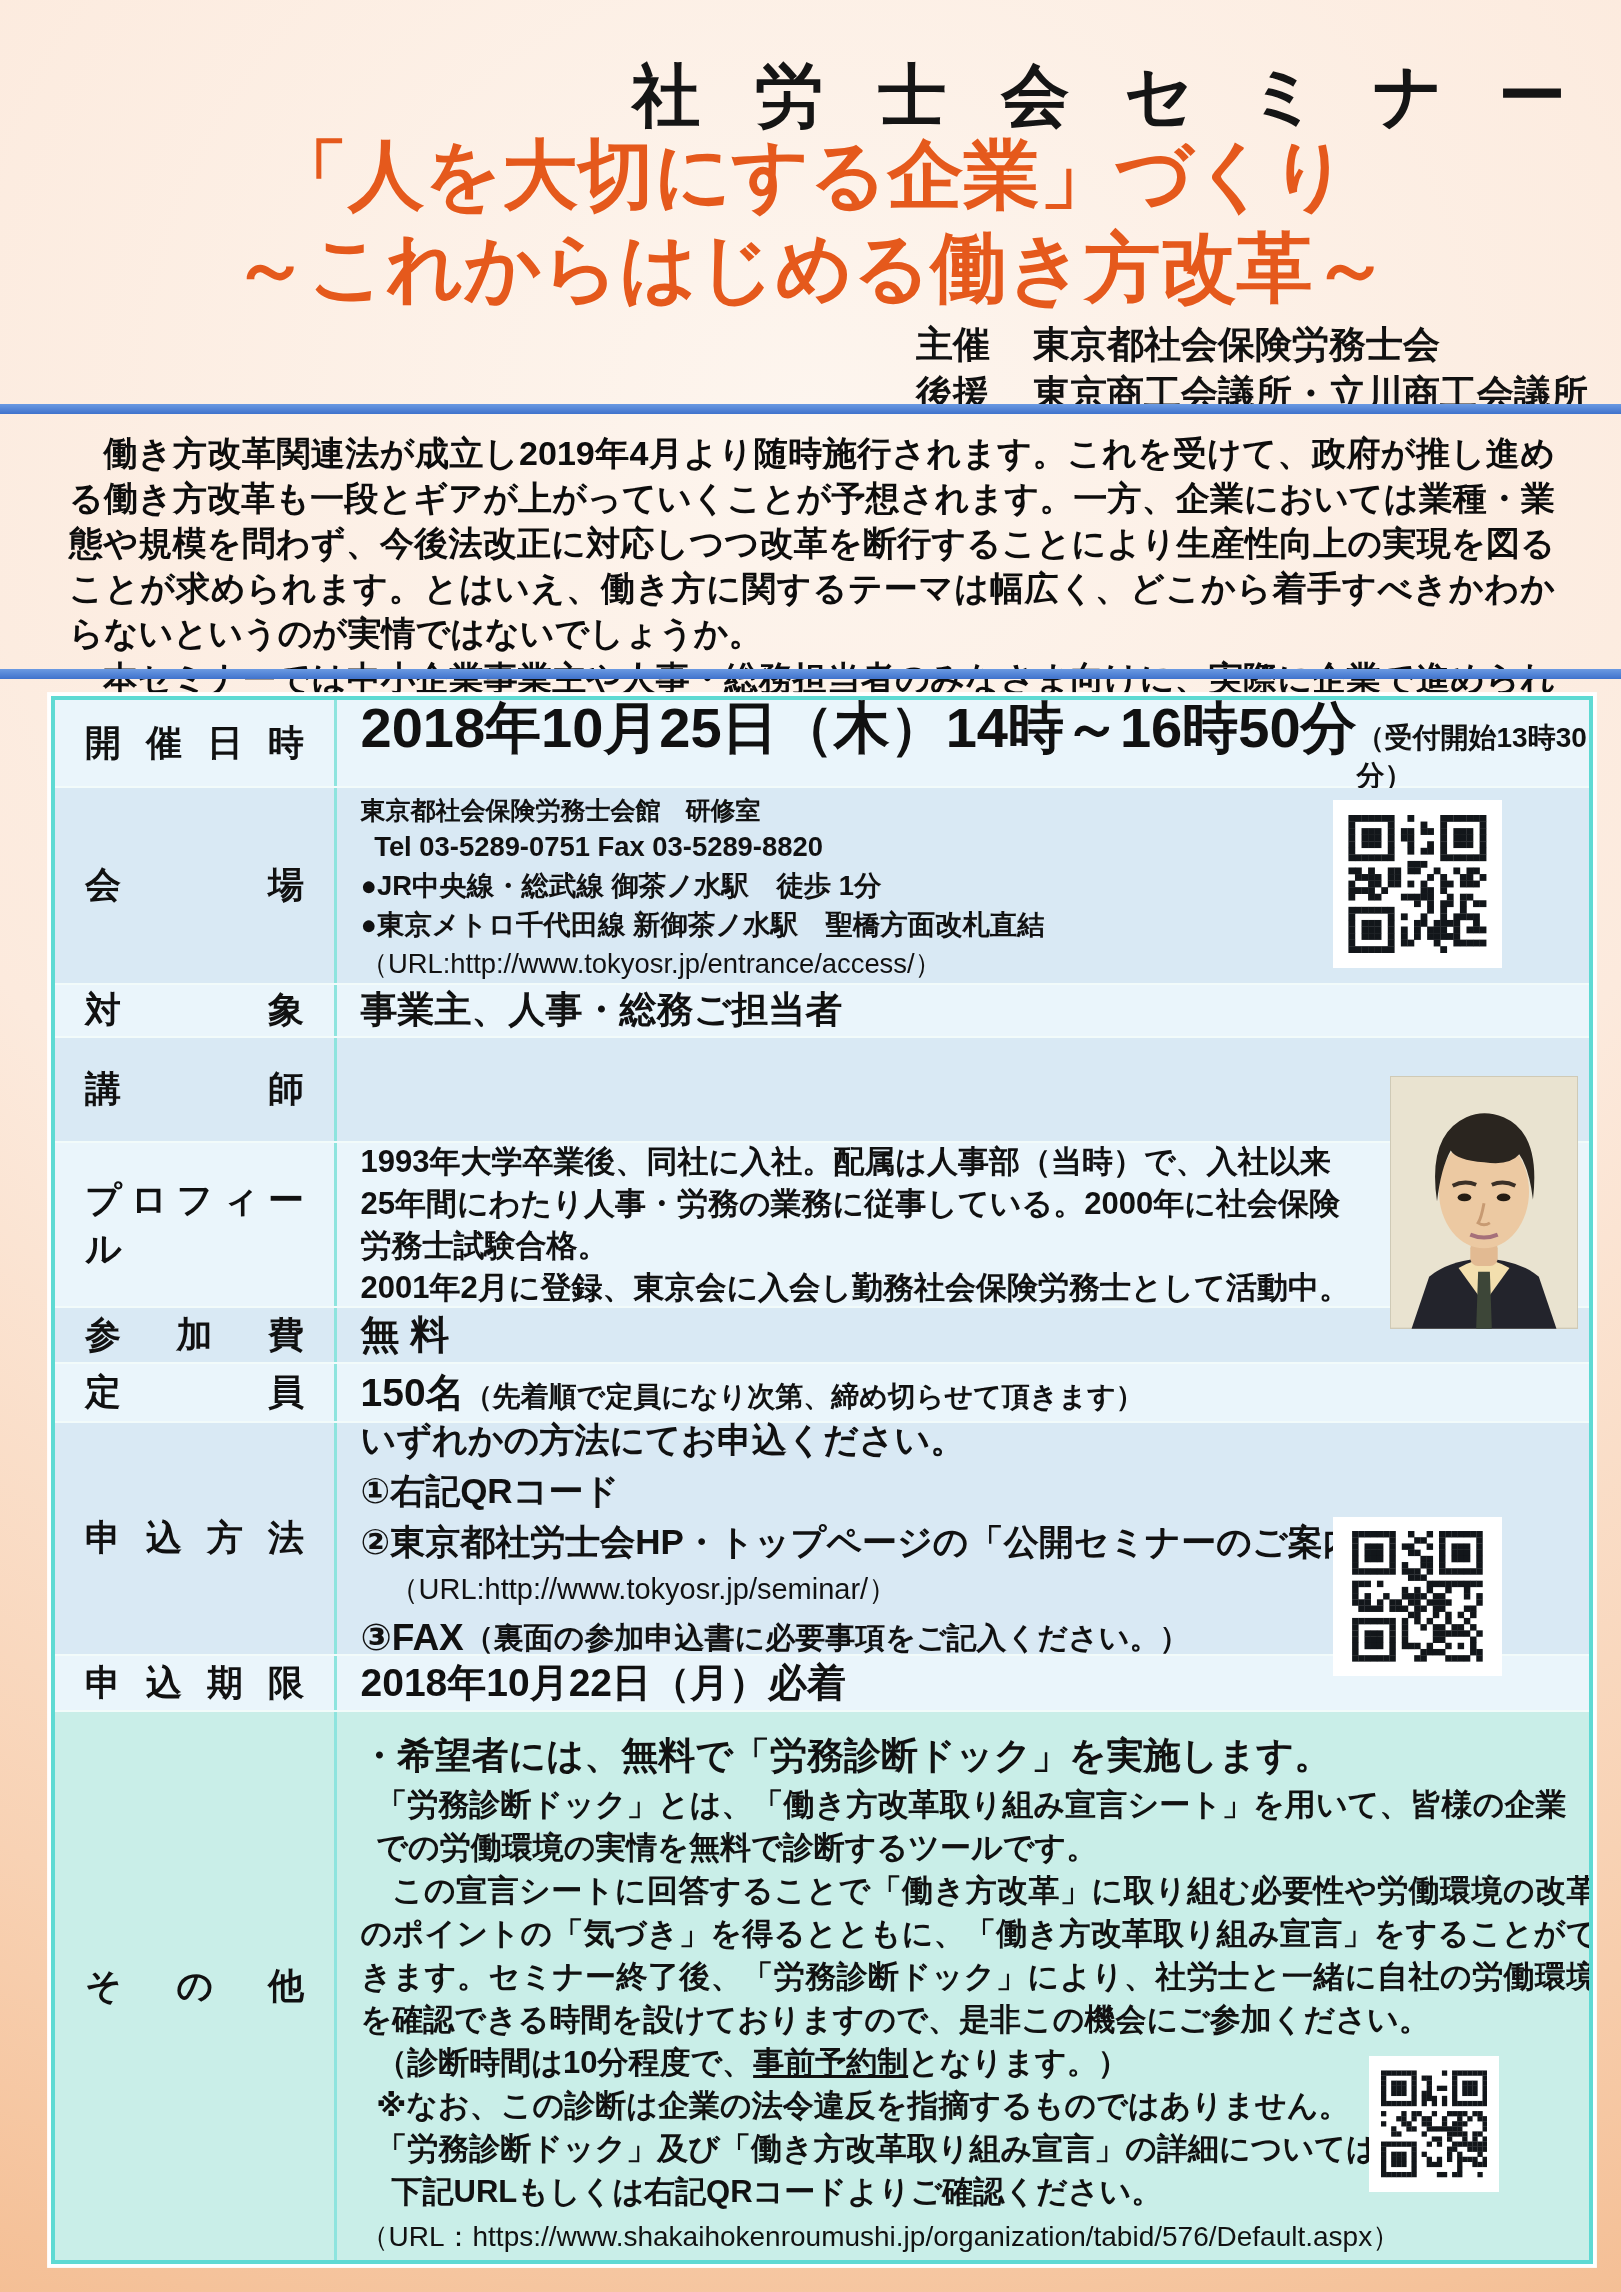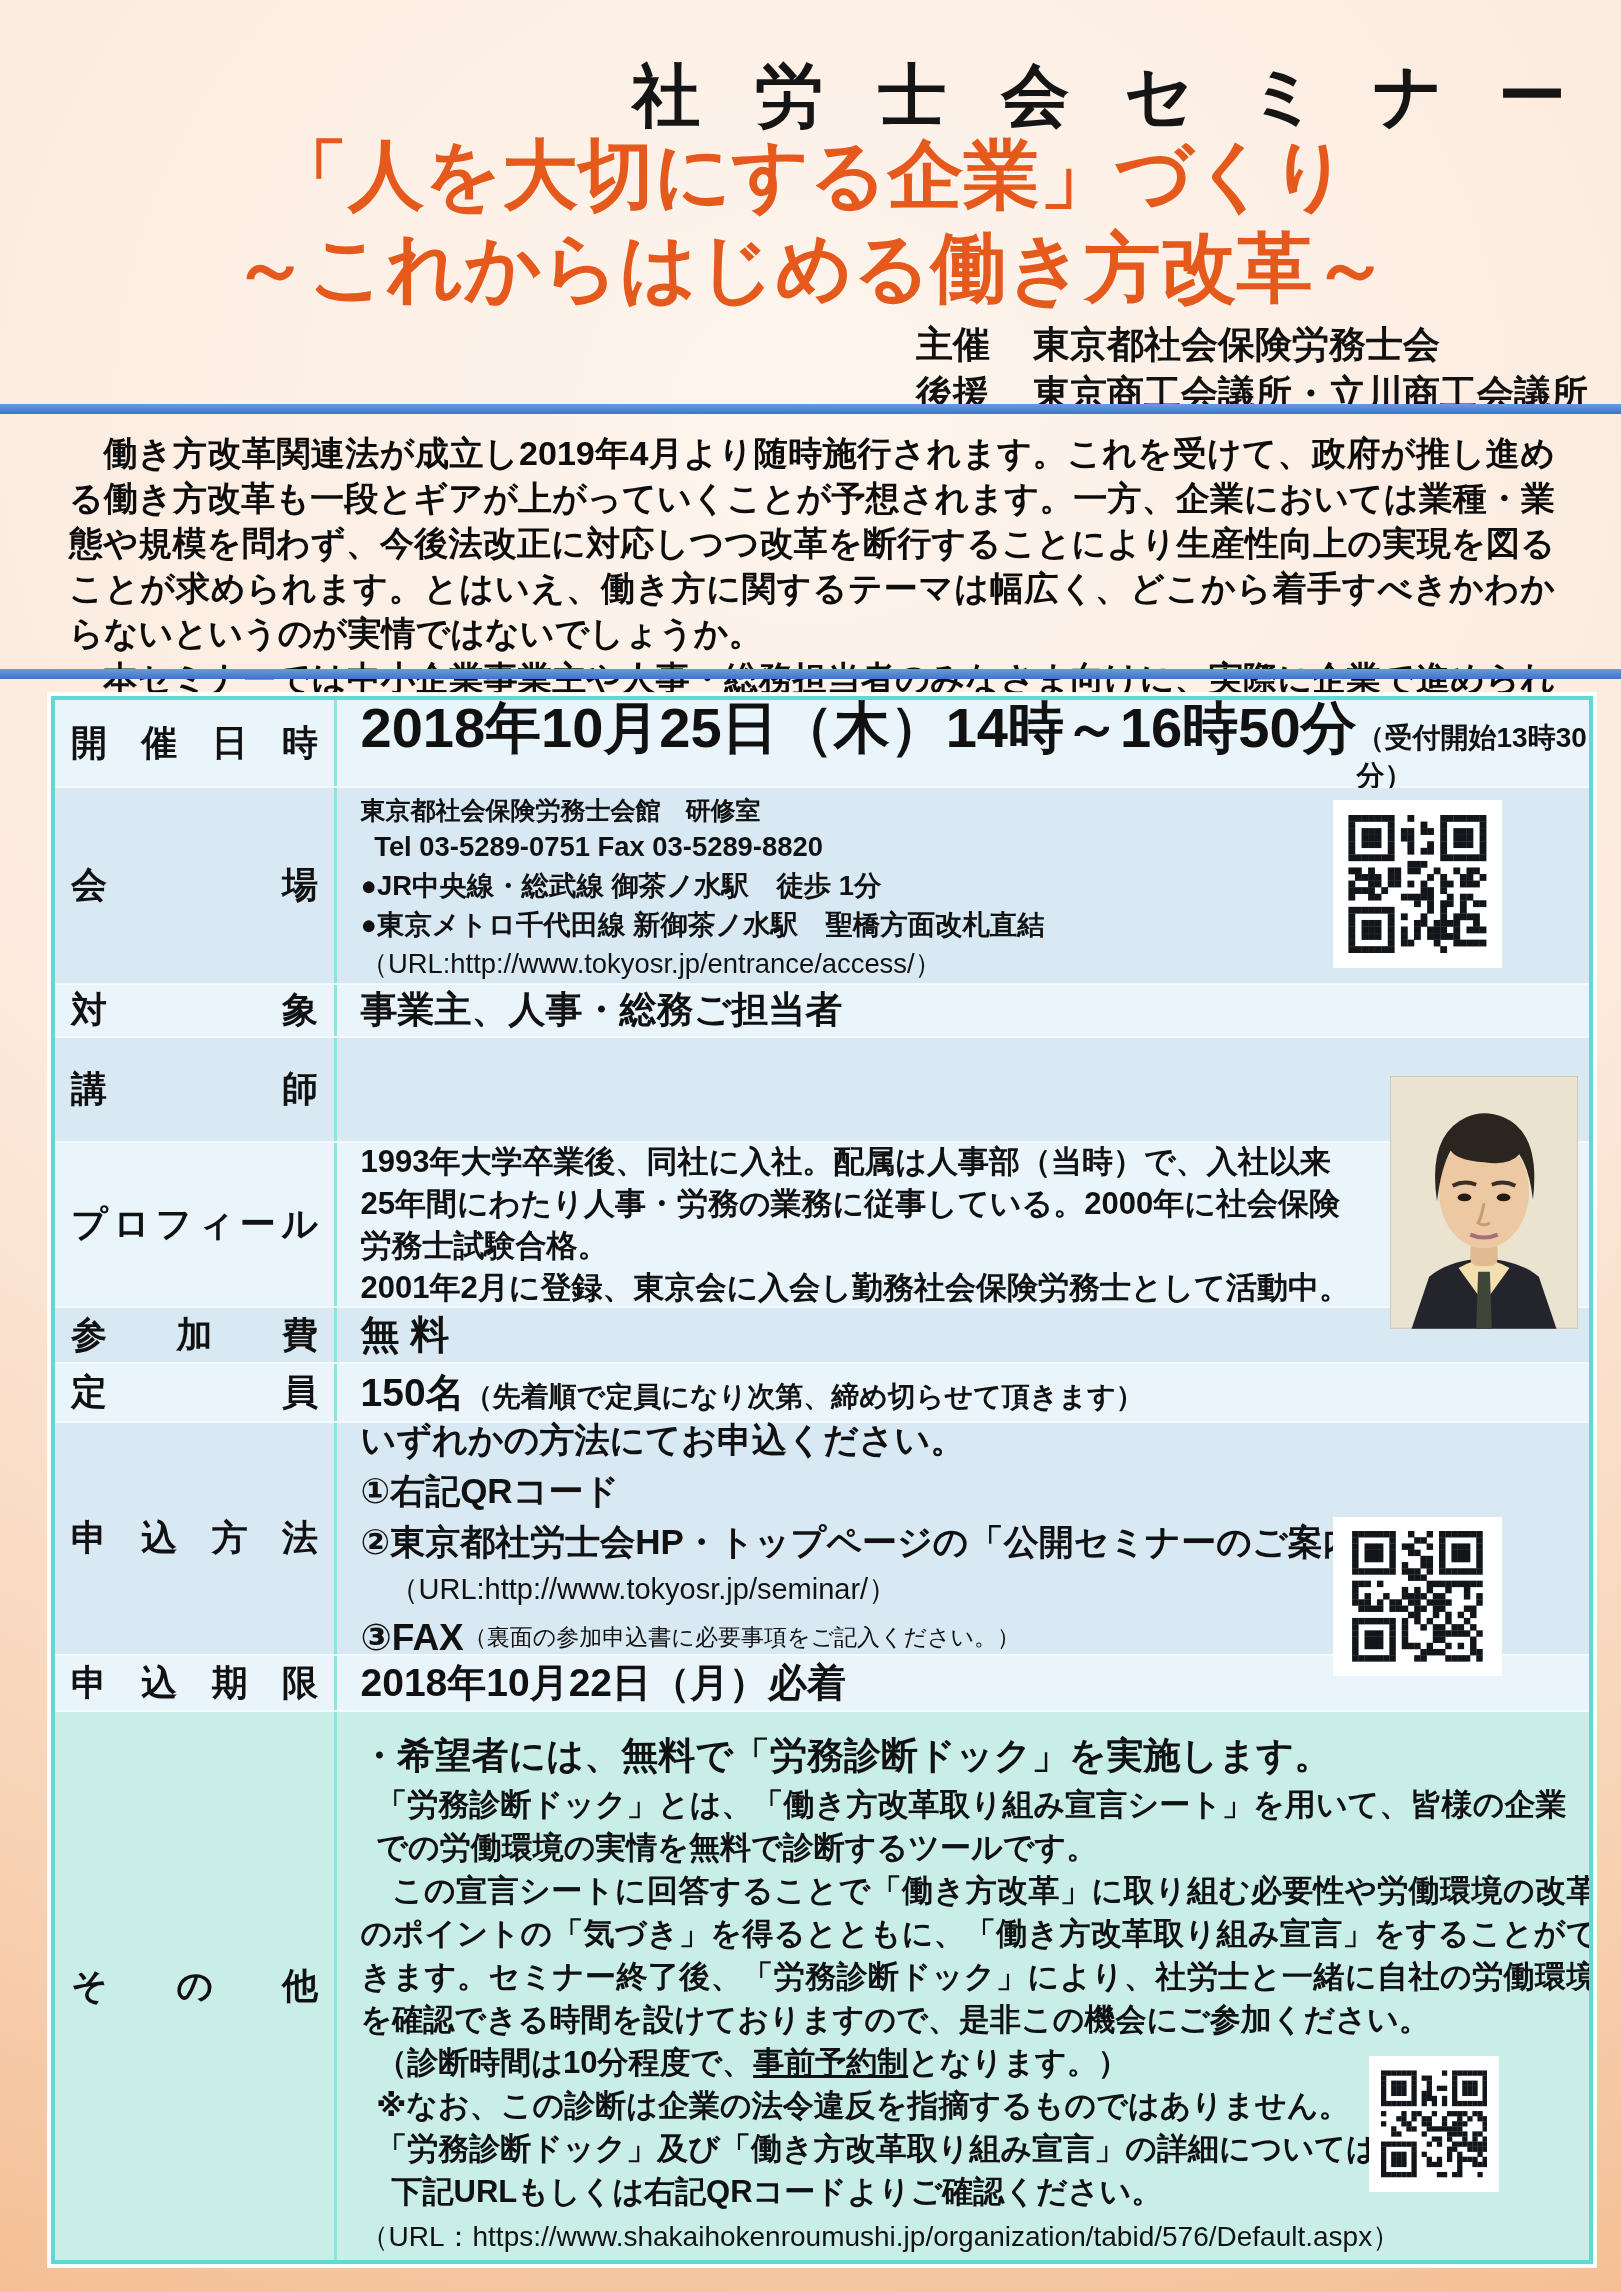--- a/index.html
+++ b/index.html
@@ -44,7 +44,7 @@
   .bg-mint { background:#c9eee8; }
   .cell-label {
     width:282px; flex:none; border-right:3.9px solid #8ee4de;
-    padding:0 16px; display:flex; flex-direction:column; justify-content:center;
+    padding:0 30px; display:flex; flex-direction:column; justify-content:center;
     font-size:36px; font-weight:bold;
   }
   .cell-label > div { text-align:justify; text-align-last:justify; width:100%; }

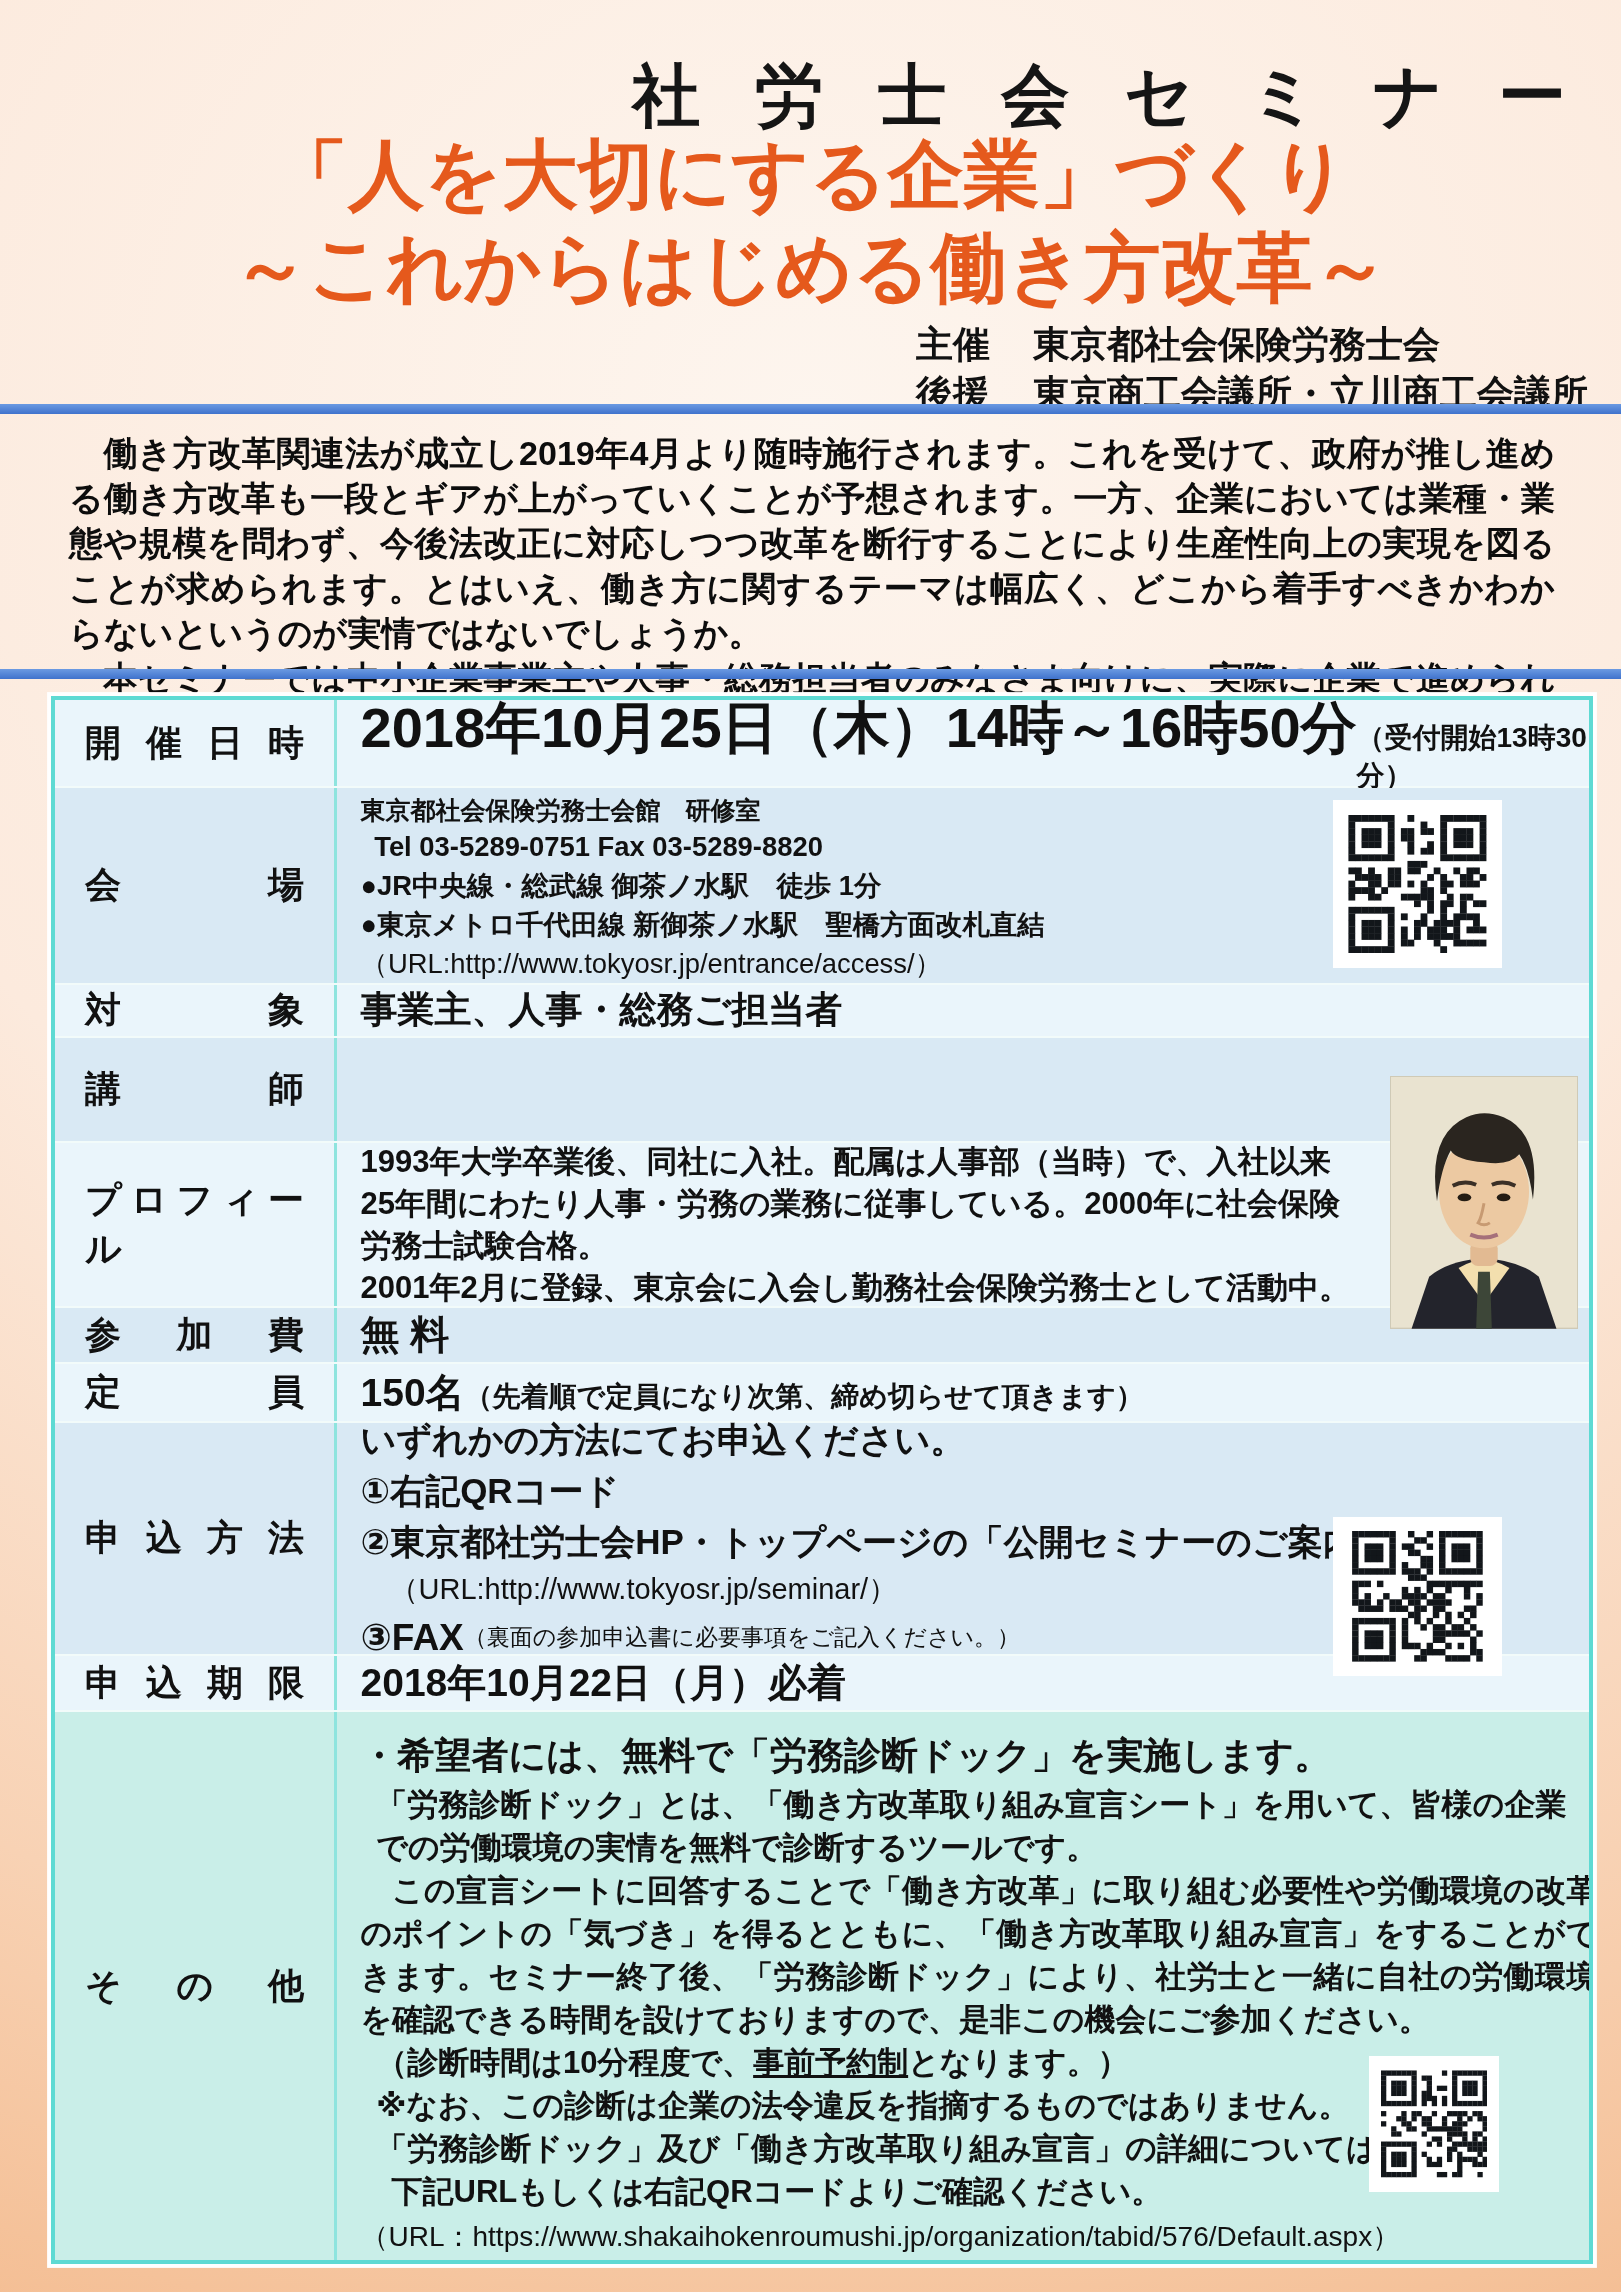--- a/index.html
+++ b/index.html
@@ -72,7 +72,7 @@
   .apply-url  { font-size:29px; font-weight:normal; line-height:45px; padding-left:29px; }
   .fax-line   { display:flex; align-items:center; line-height:51px; }
   .fax-big    { font-size:37px; font-weight:bold; }
-  .fax-note   { font-size:23px; font-weight:normal; }
+  .fax-note   { font-size:30px; font-weight:bold; }
 
   .other-content { justify-content:flex-start; padding-top:15.7px; padding-right:25.5px; }
   .other-head { font-size:37px; font-weight:bold; line-height:55px; }

